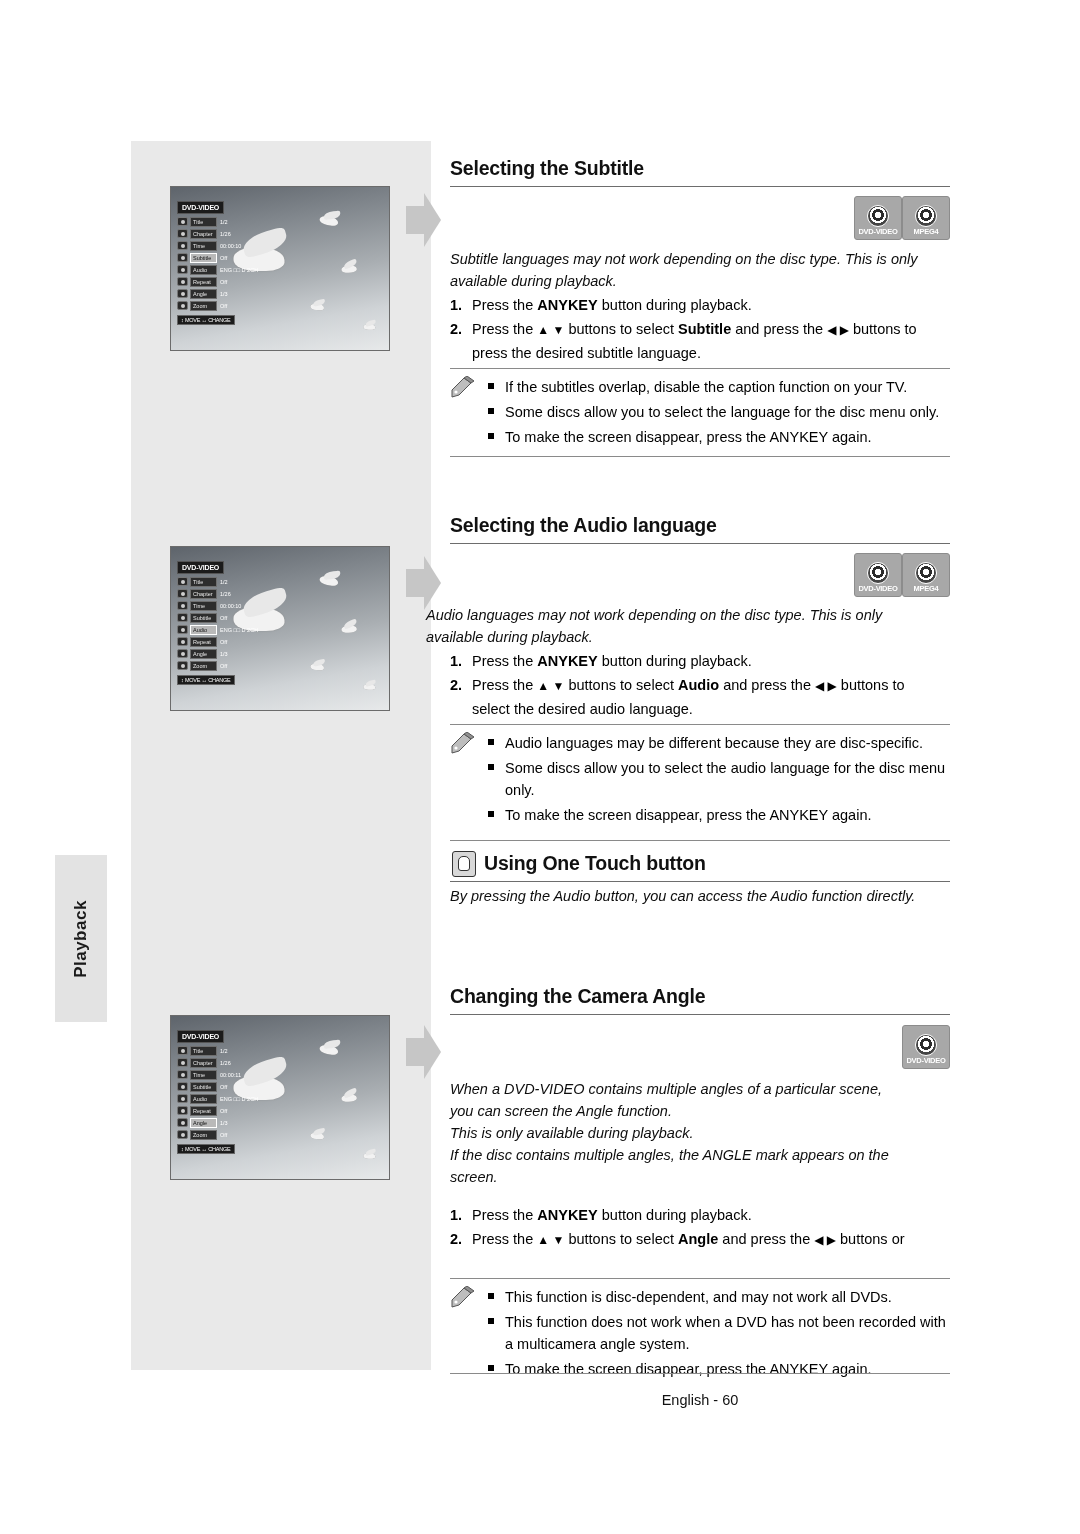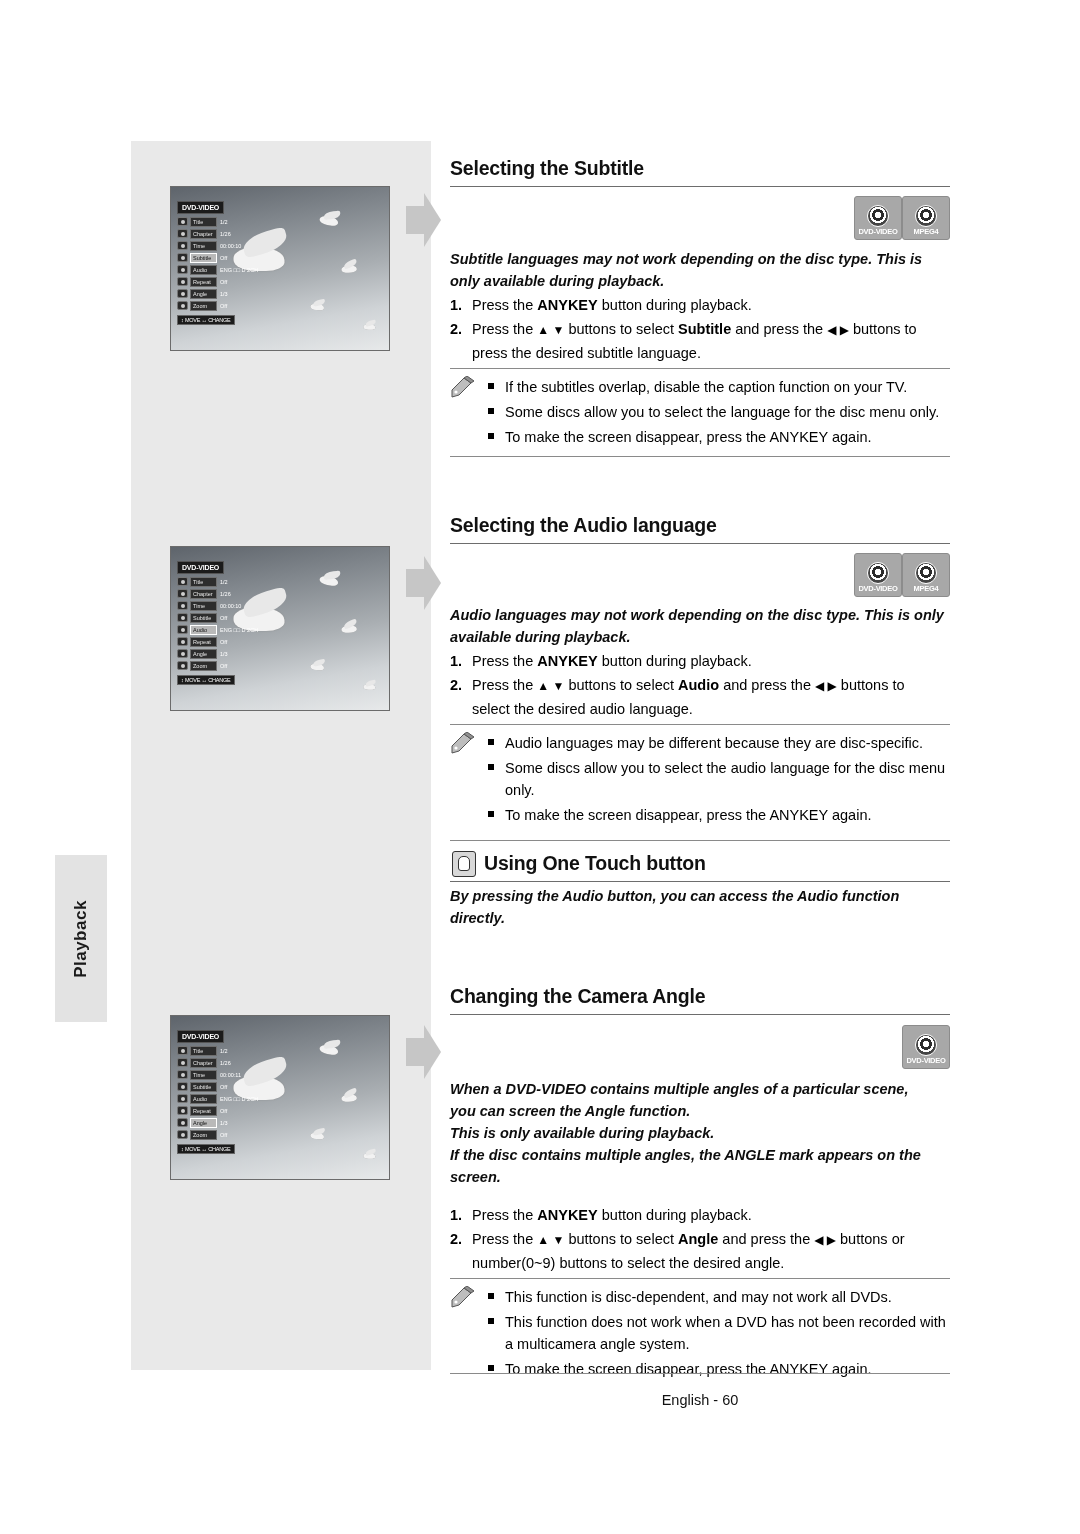--- a/index.html
+++ b/index.html
@@ -71,7 +71,7 @@
   .para-bold-italic {
     position: absolute;
     font-size: 14.5px;
-    font-weight: bold;
+    font-weight: normal;
     font-style: italic;
     line-height: 22px;
     color: #0d0d0d;

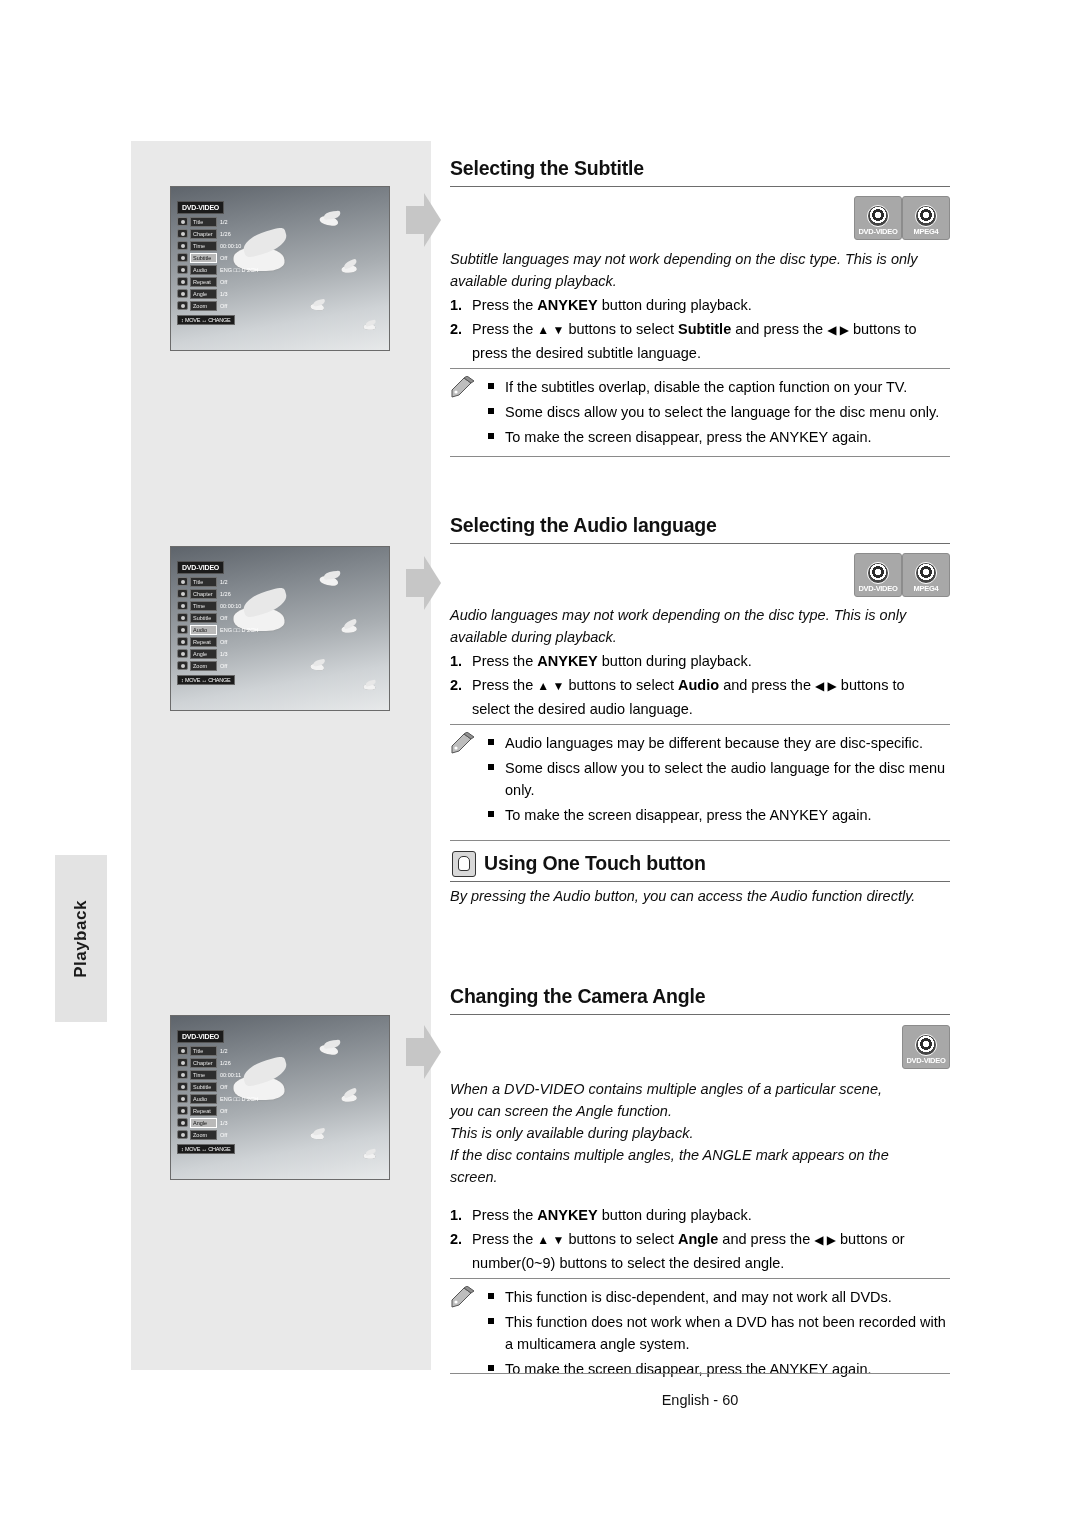--- a/index.html
+++ b/index.html
@@ -465,7 +465,7 @@
     <span class="blabel">MPEG4</span>
   </div>
 
-  <div class="para-bold-italic" style="left:450px; top:604px; width:500px;">Audio languages may not work depending on the disc type. This is only available during playback.</div>
+  <div class="para-bold-italic" style="left:426px; top:604px; width:500px;">Audio languages may not work depending on the disc type. This is only available during playback.</div>
 
   <div class="numlist" style="left:450px; top:650px; width:500px;">
     <div class="li">

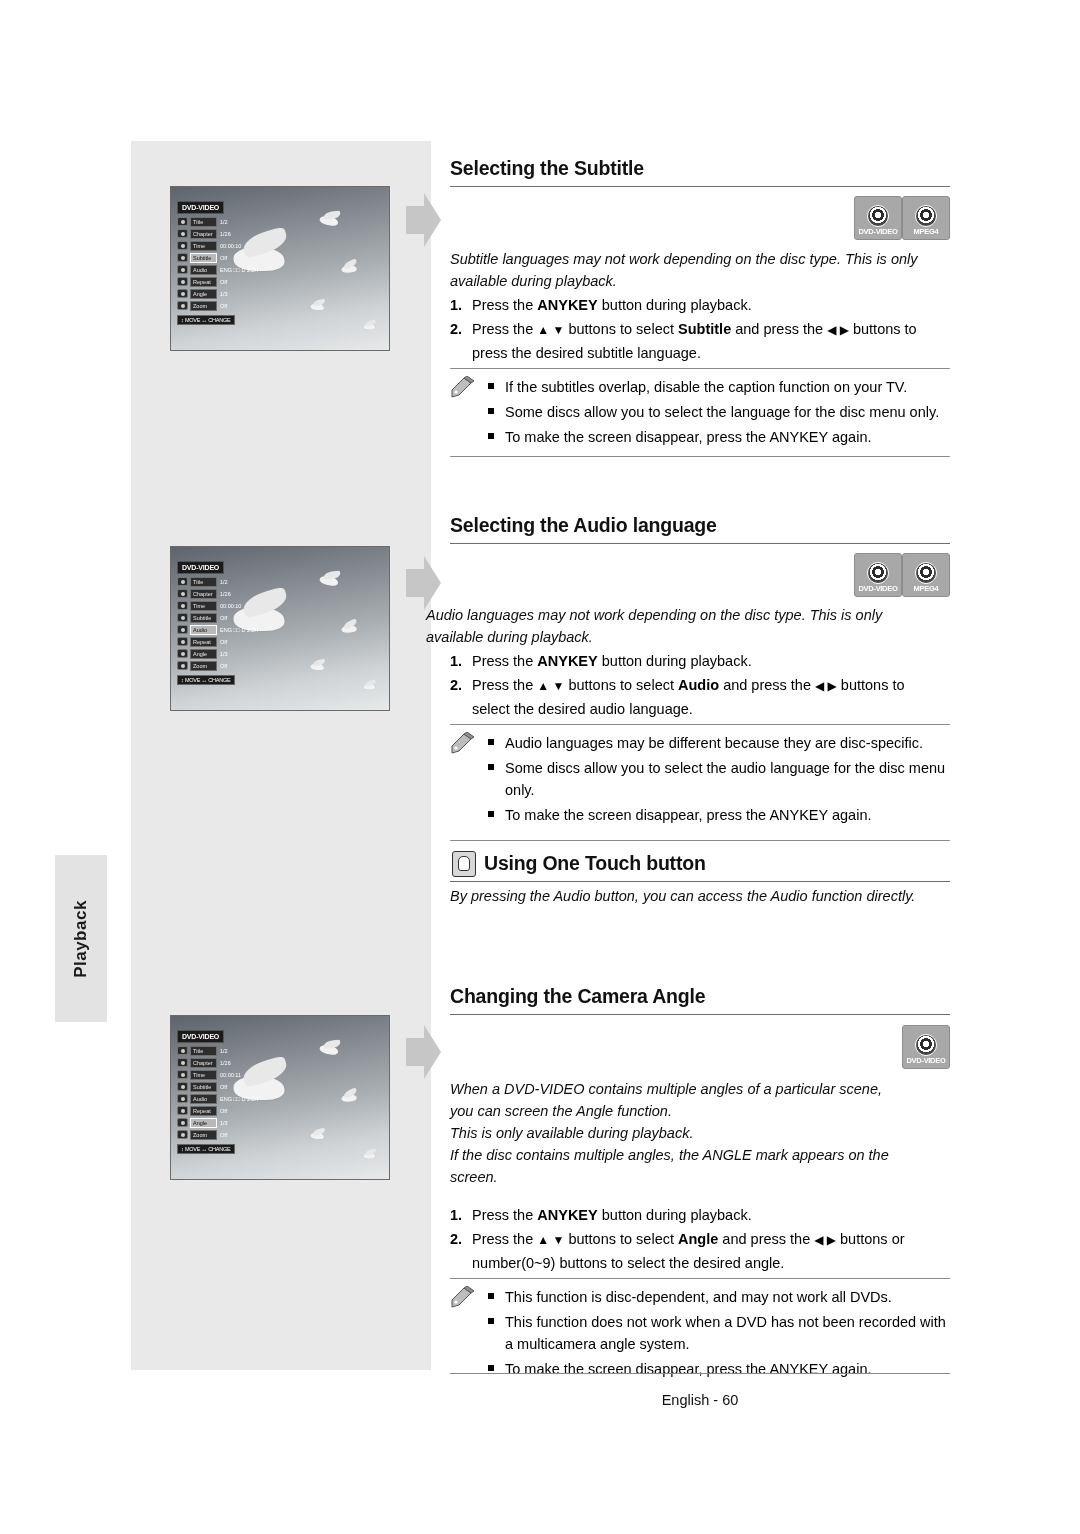--- a/index.html
+++ b/index.html
@@ -585,7 +585,6 @@
     <div class="li">
       <span class="num">2.</span>
       <span>Press the </span><span class="tri">▲ ▼</span><span> buttons to select </span><span class="b">Angle</span><span> and press the </span><span class="tri">◀ ▶</span><span> buttons or</span>
-      <div>number(0~9) buttons to select the desired angle.</div>
     </div>
   </div>
 

